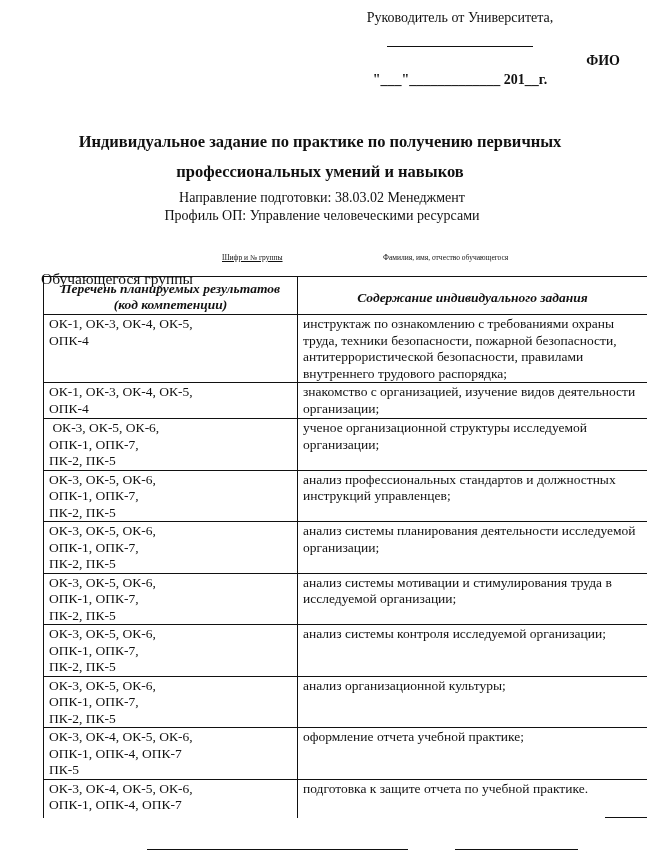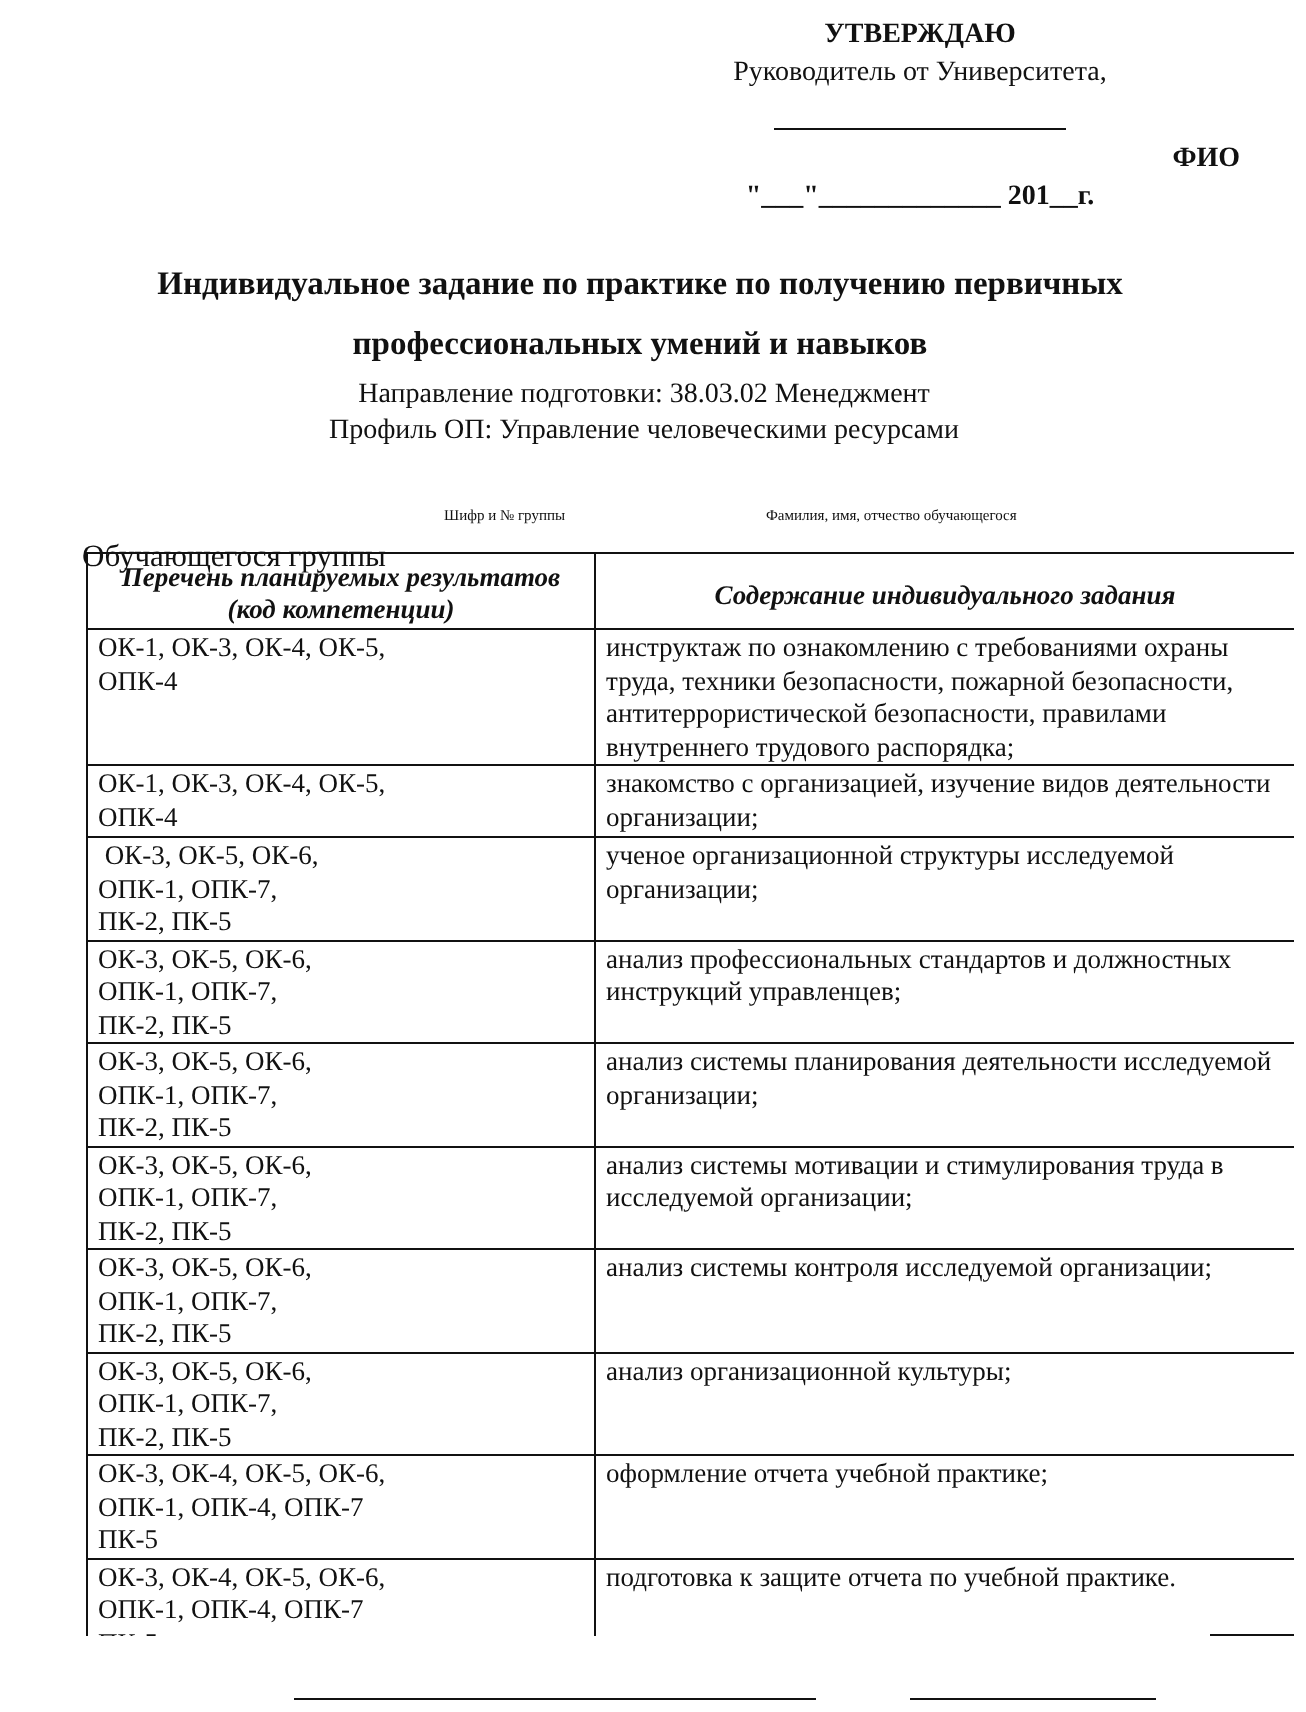--- a/index.html
+++ b/index.html
@@ -125,7 +125,6 @@
 <body>
 
 <div class="approve">
-  <div class="title">УТВЕРЖДАЮ</div>
   <div>Руководитель от Университета,</div>
   <div style="height:6px"></div>
   <div><span class="line-blank"></span></div>

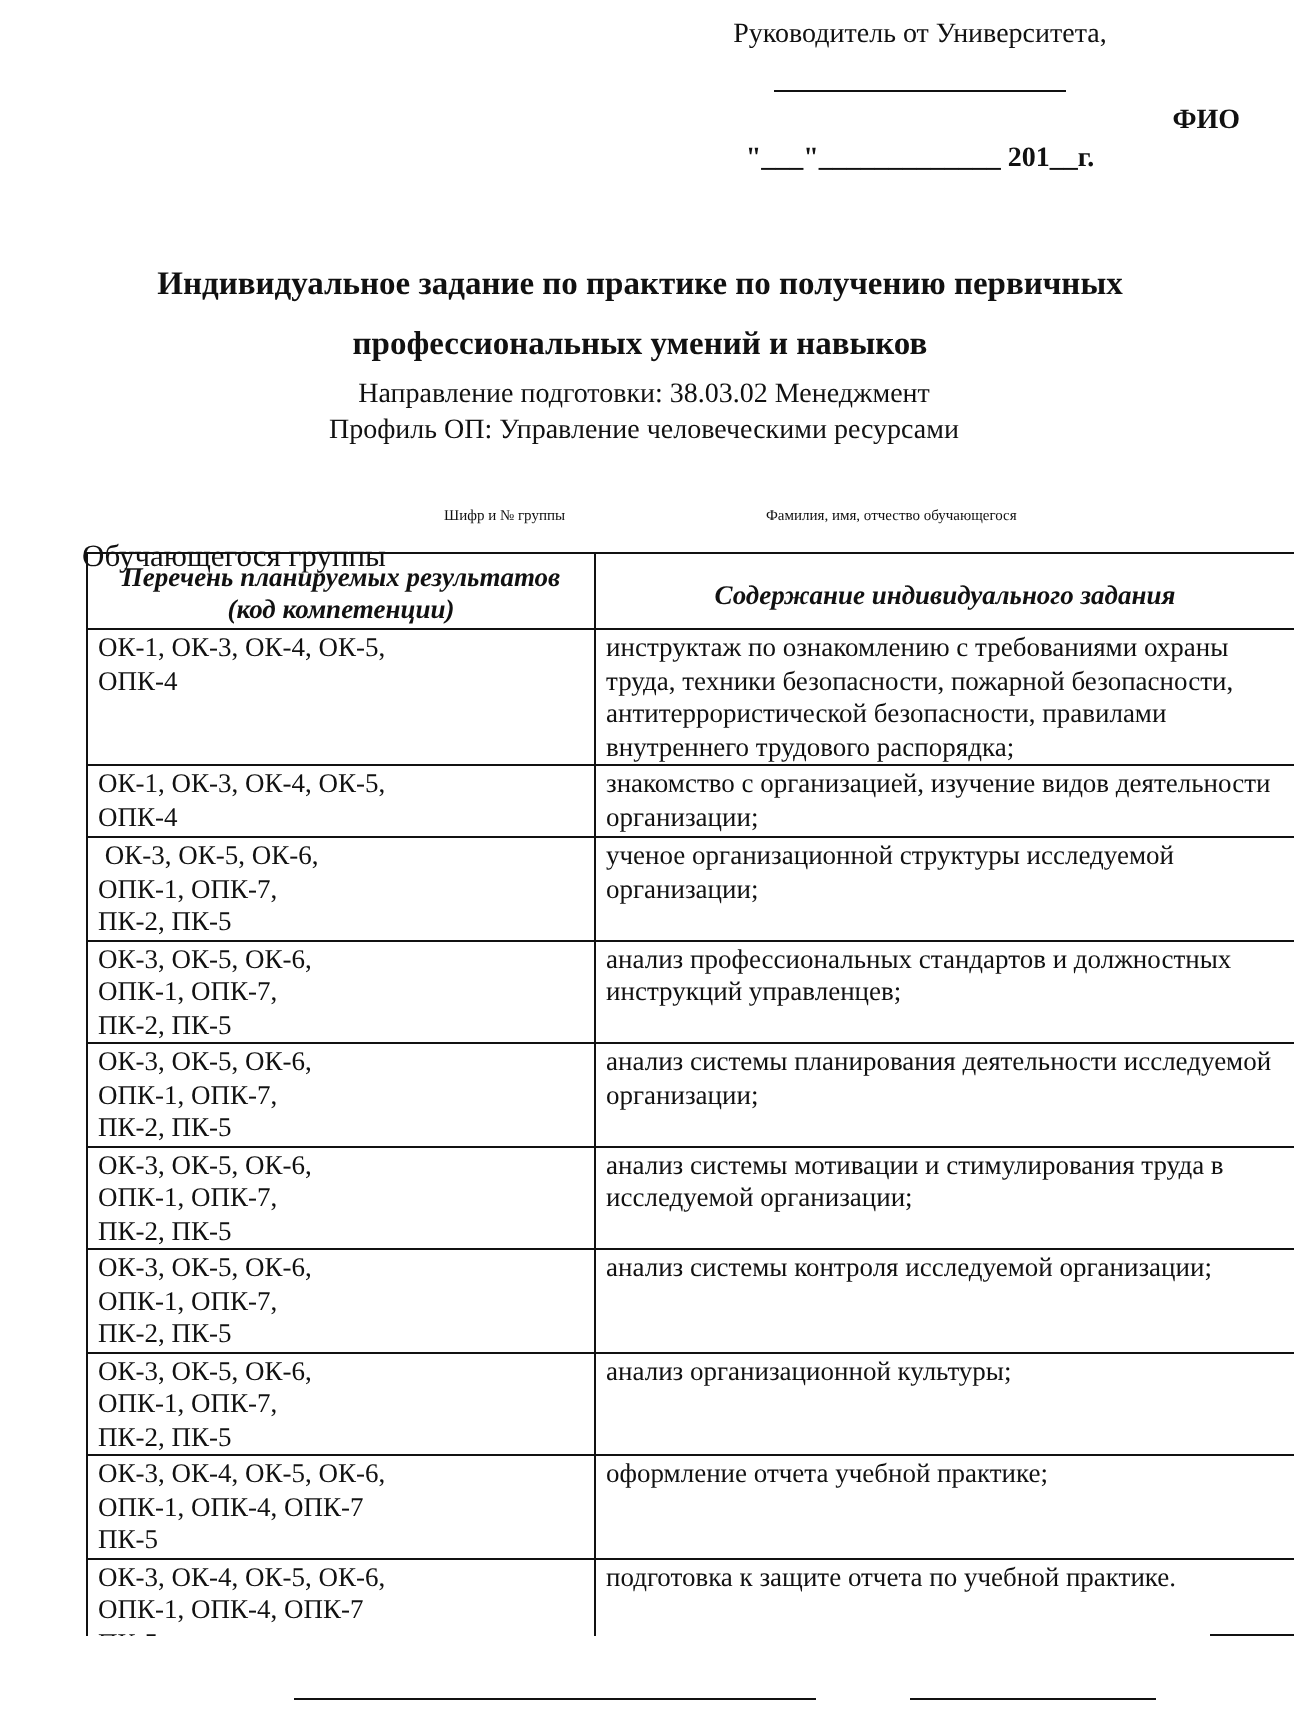--- a/index.html
+++ b/index.html
@@ -139,7 +139,7 @@
 <div class="subinfo" style="top:206px; left:22px;">Профиль ОП: Управление человеческими ресурсами</div>
 
 <div class="group-label">Обучающегося группы</div>
-<div class="small-label" style="left:222px;">Шифр и № группы</div>
+<div class="small-label" style="left:222px;text-decoration:underline;">Шифр и № группы</div>
 <div class="small-label" style="left:383px;">Фамилия, имя, отчество обучающегося</div>
 
 <div class="tbl">

